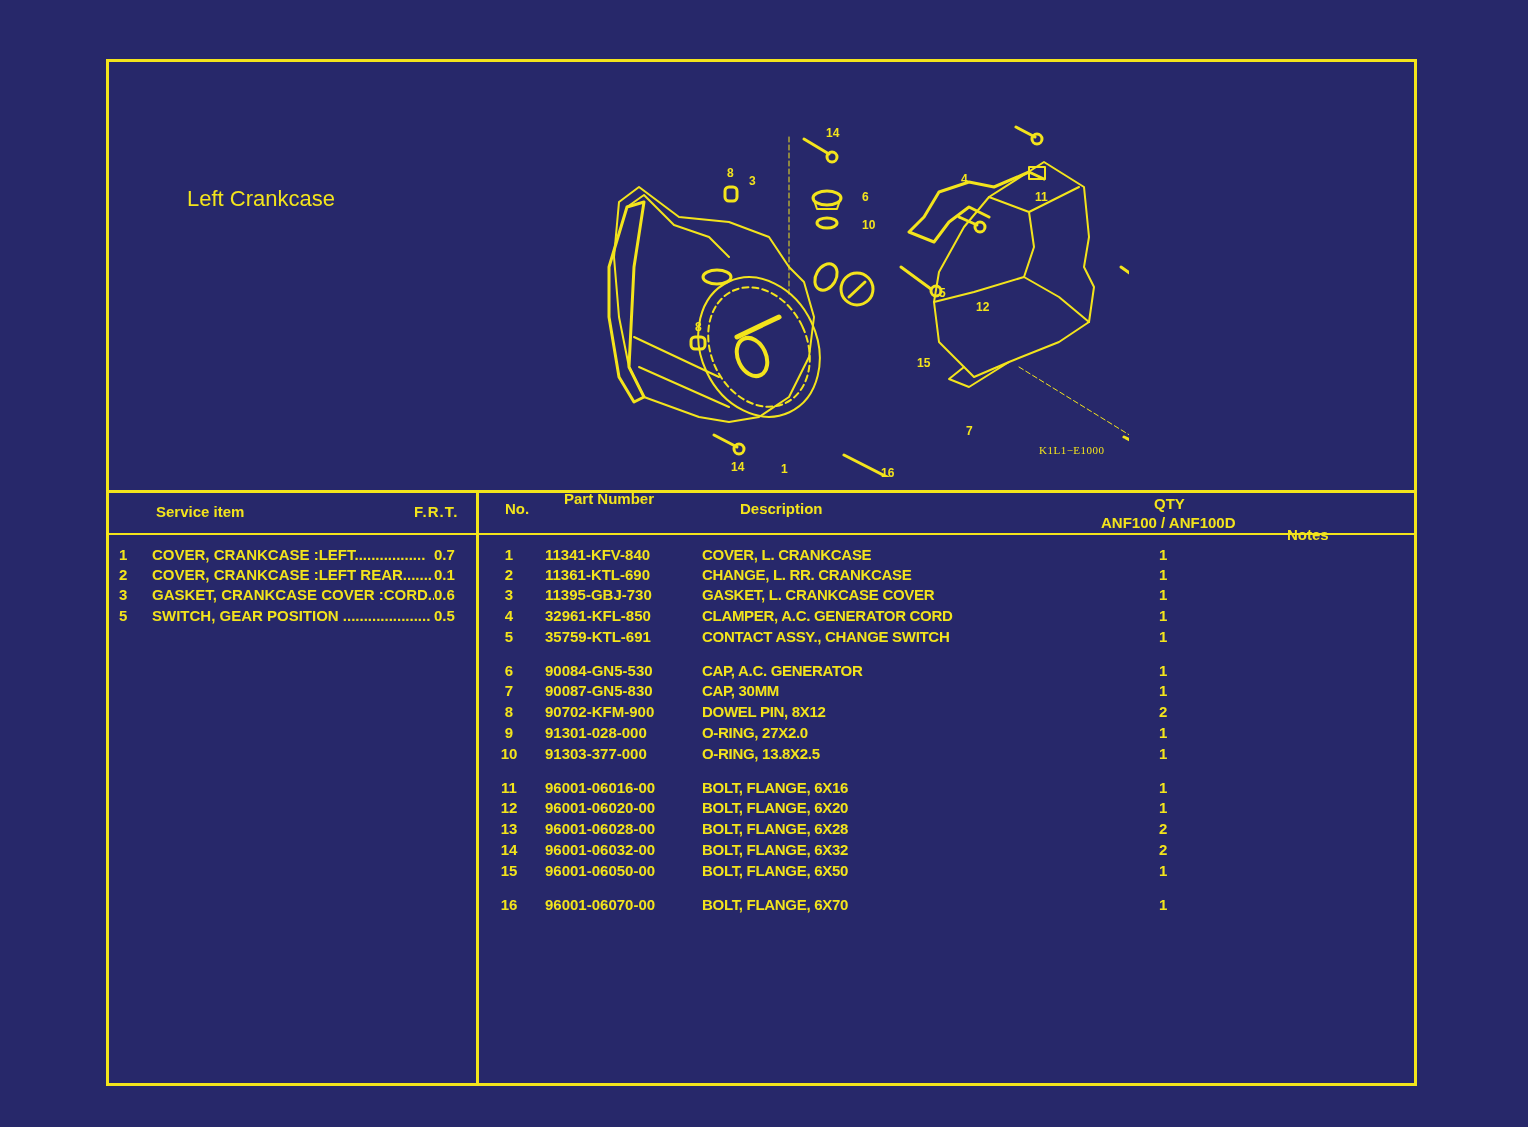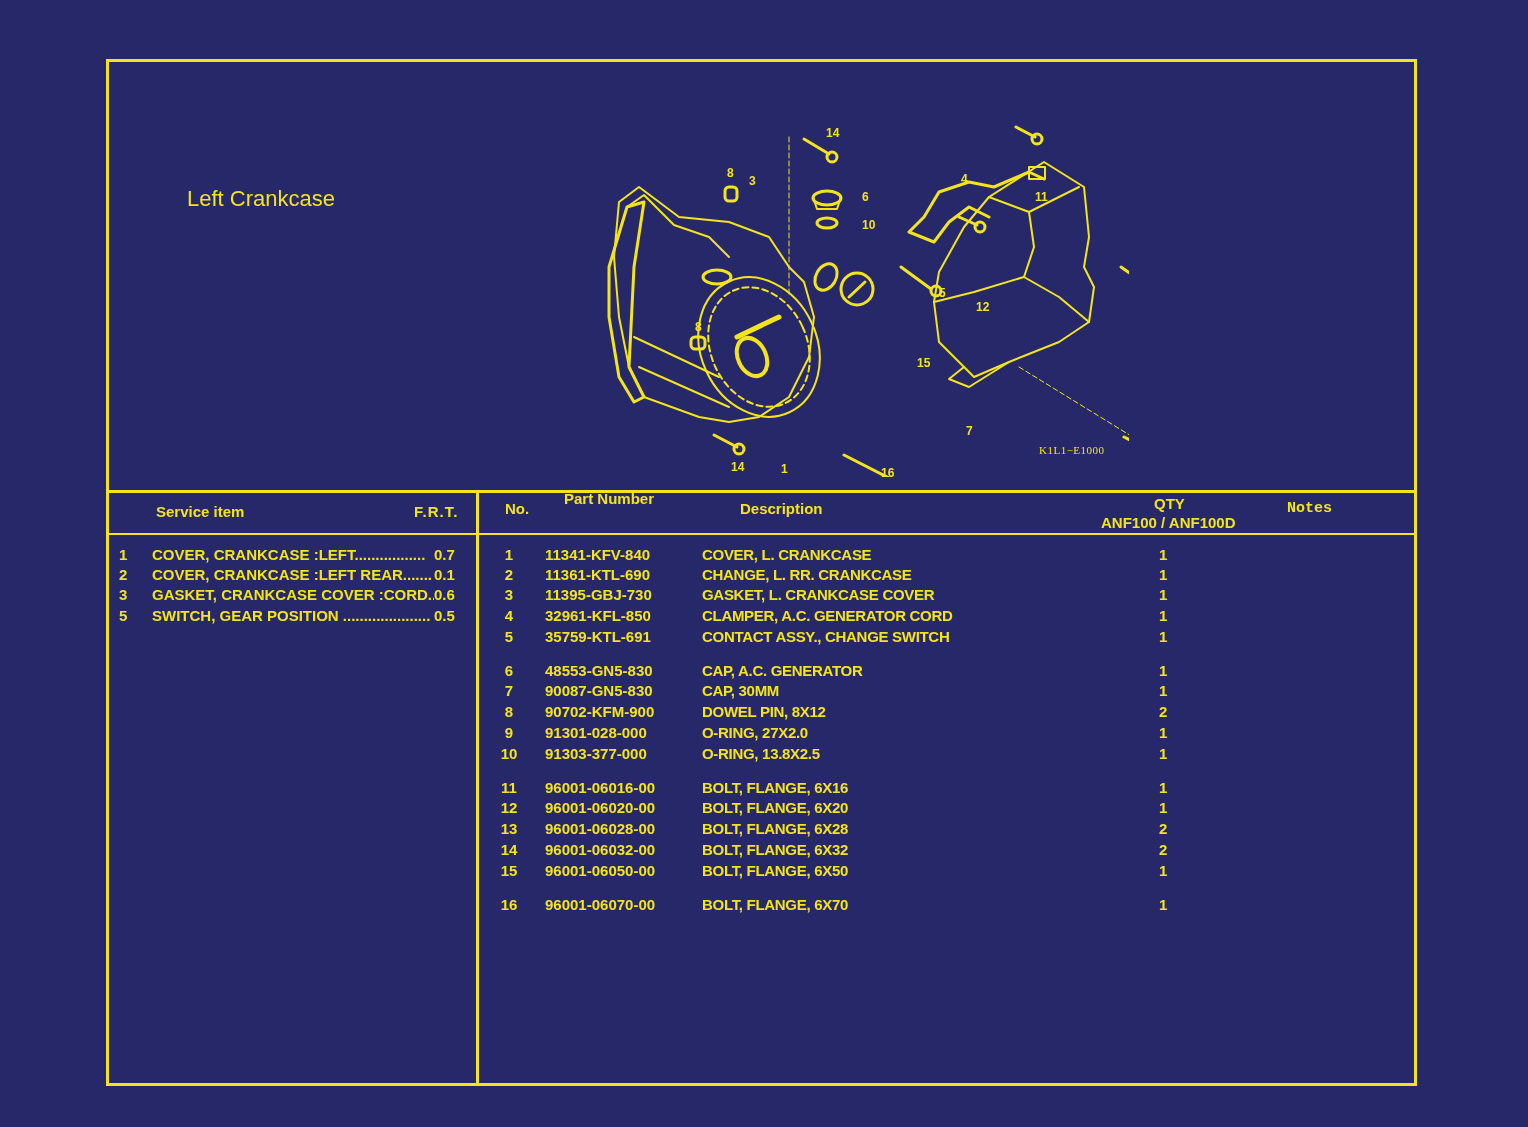--- a/index.html
+++ b/index.html
@@ -137,7 +137,7 @@
   <div class="hdr" style="left:631px; top:438px;">Description</div>
   <div class="hdr" style="left:1045px; top:433px;">QTY</div>
   <div class="hdr" style="left:992px; top:452px;">ANF100 / ANF100D</div>
-  <div class="hdr" style="left:1178px; top:438px;font-family:Liberation Mono, monospace;">Notes</div>
+  <div class="hdr" style="left:1178px; top:464px;">Notes</div>
 
   <div class="svc-row" style="top:484px;">
     <span class="n">1</span>

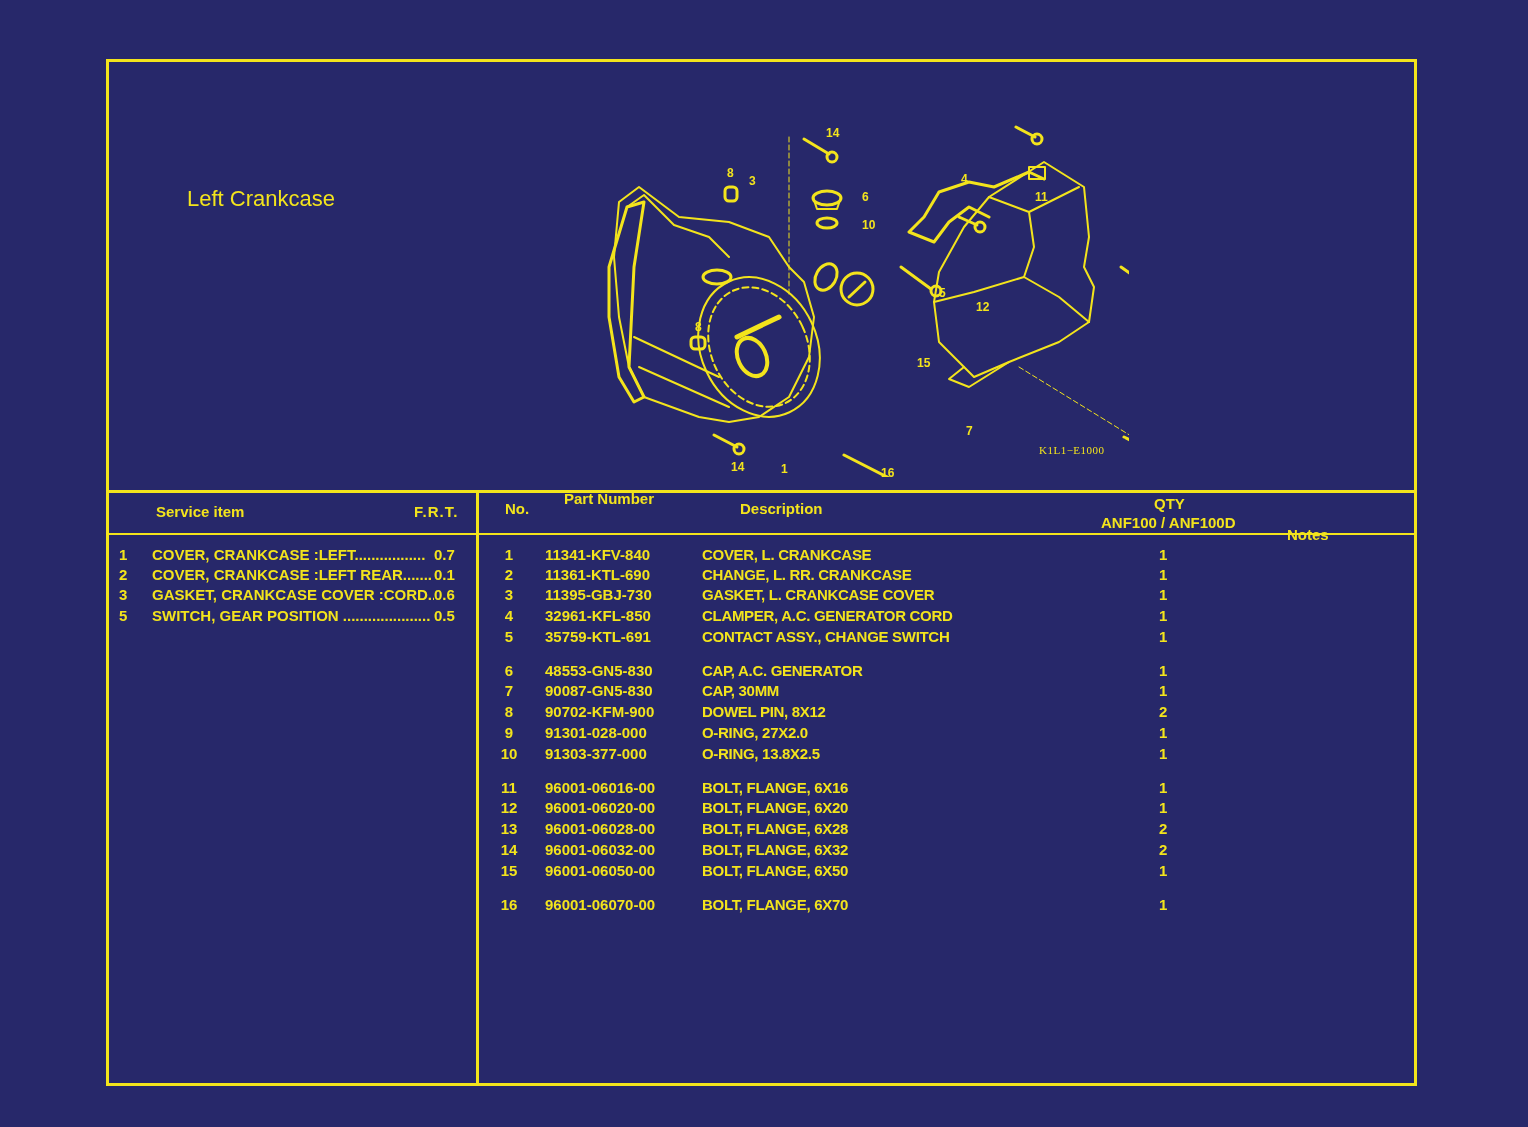--- a/index.html
+++ b/index.html
@@ -193,7 +193,7 @@
 
   <div class="part-row" style="top:600px;">
       <span class="no">6</span>
-      <span class="pn">48553-GN5-830</span>
+      <span class="pn">90084-GN5-530</span>
       <span class="ds">CAP, A.C. GENERATOR</span>
       <span class="q">1</span>
     </div>

